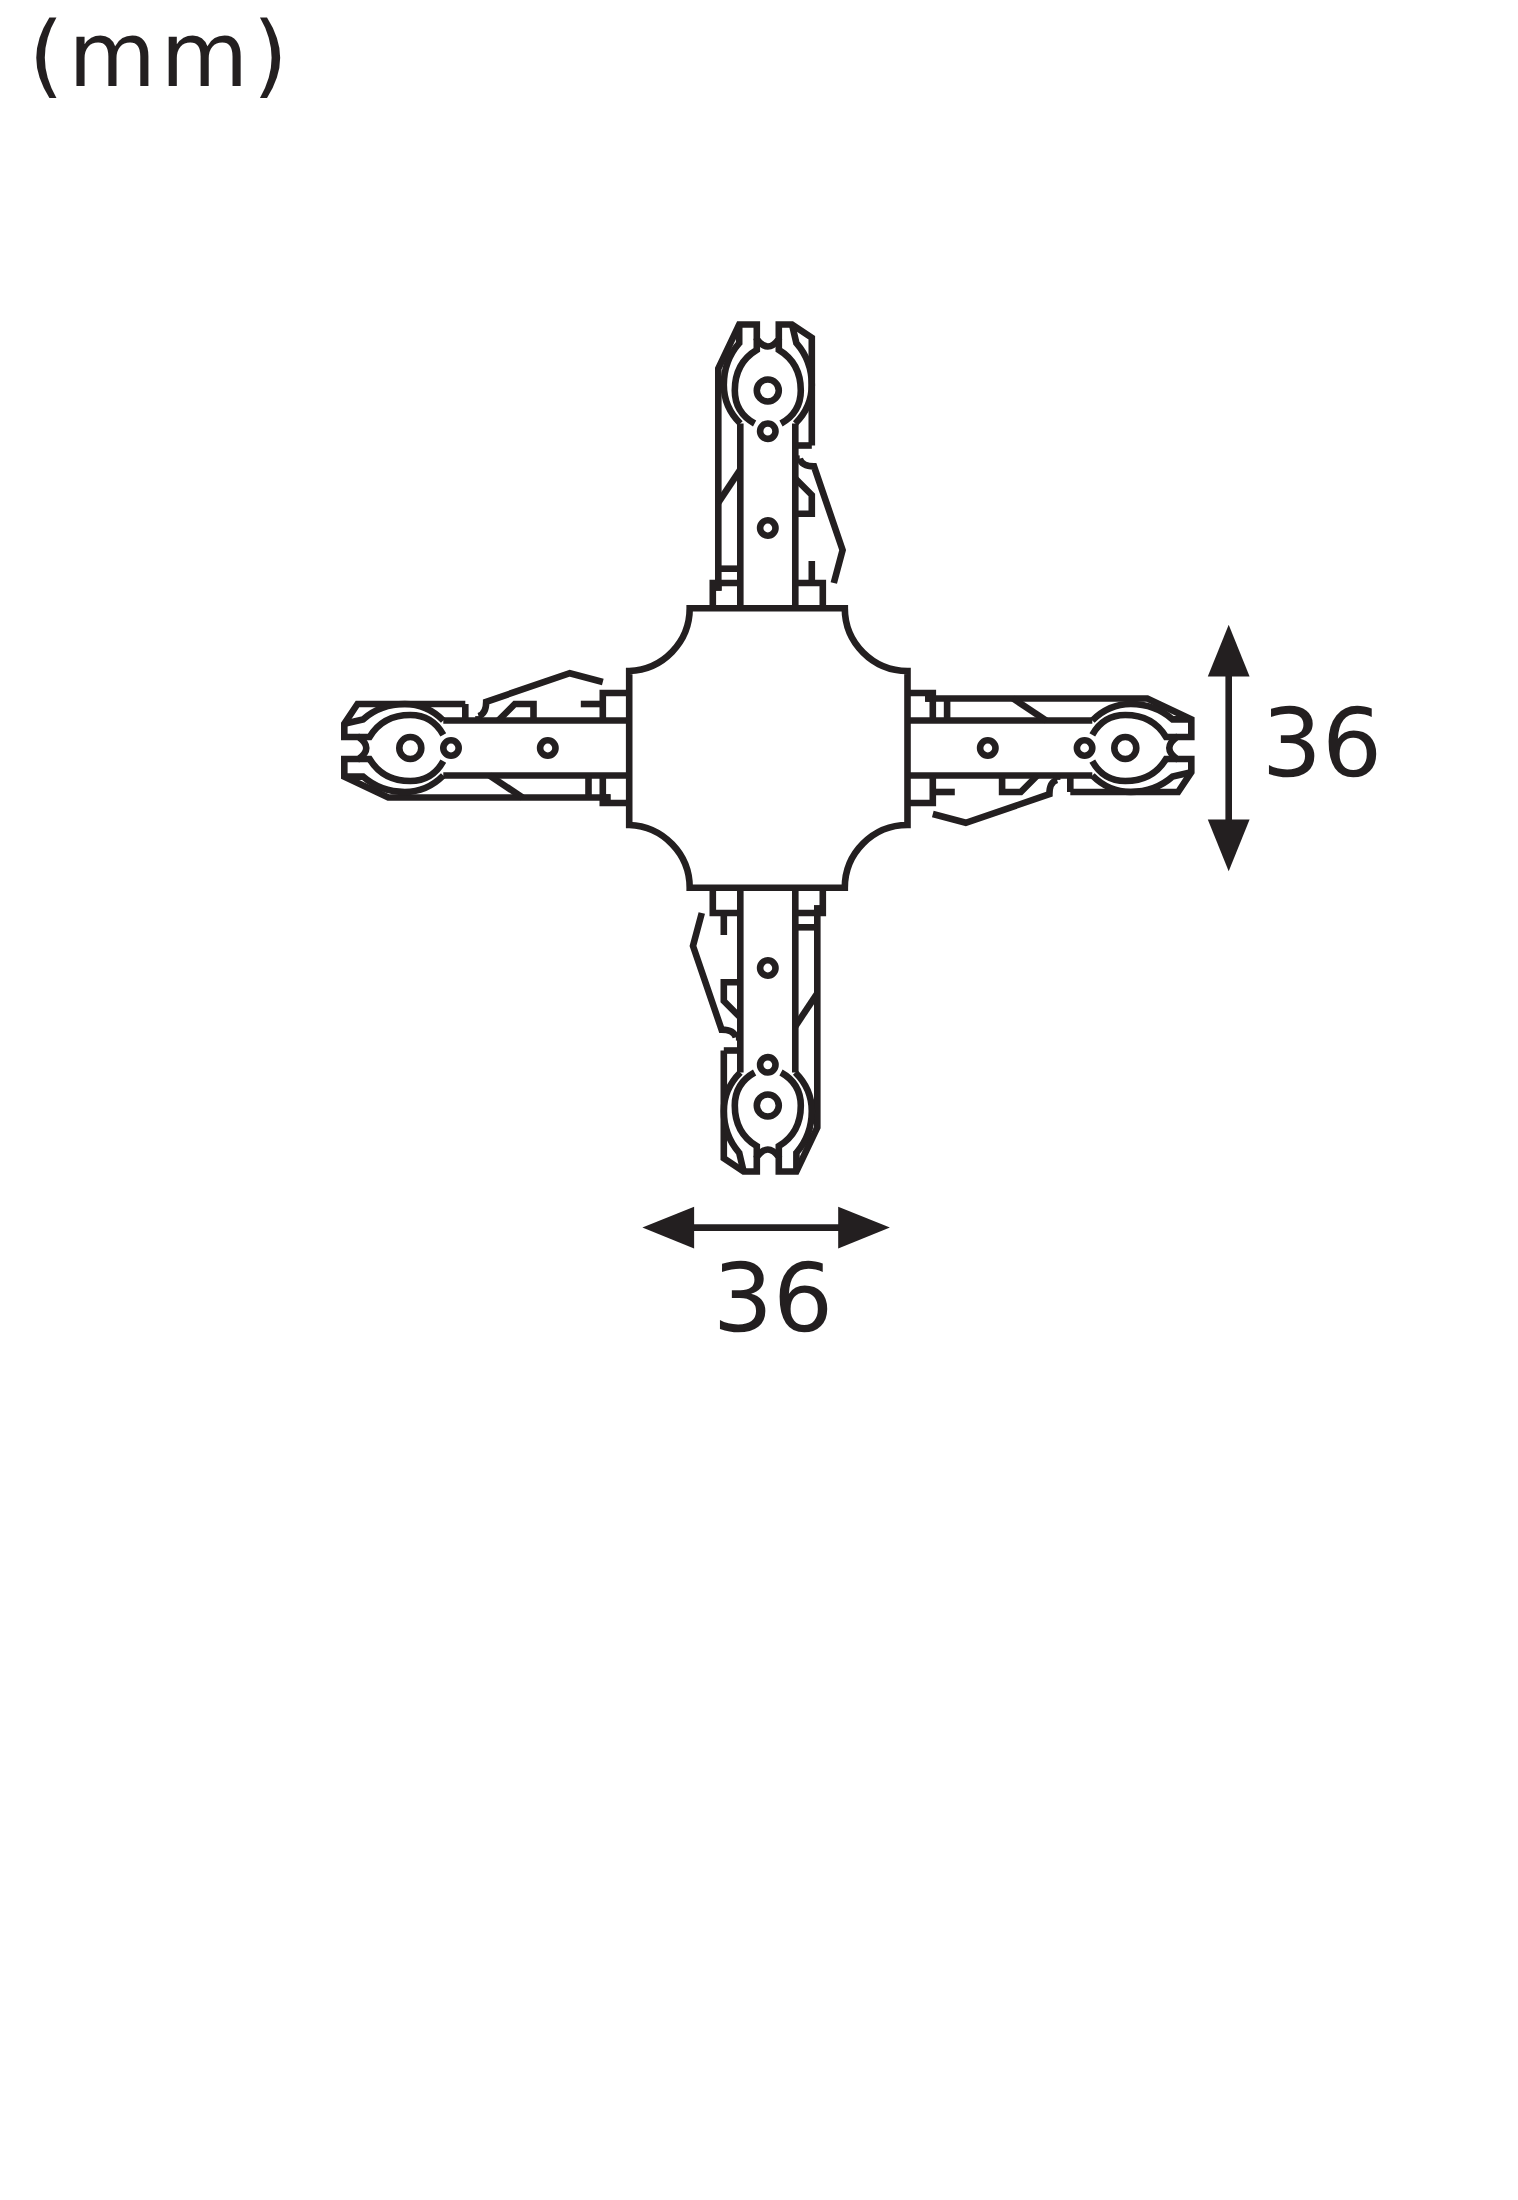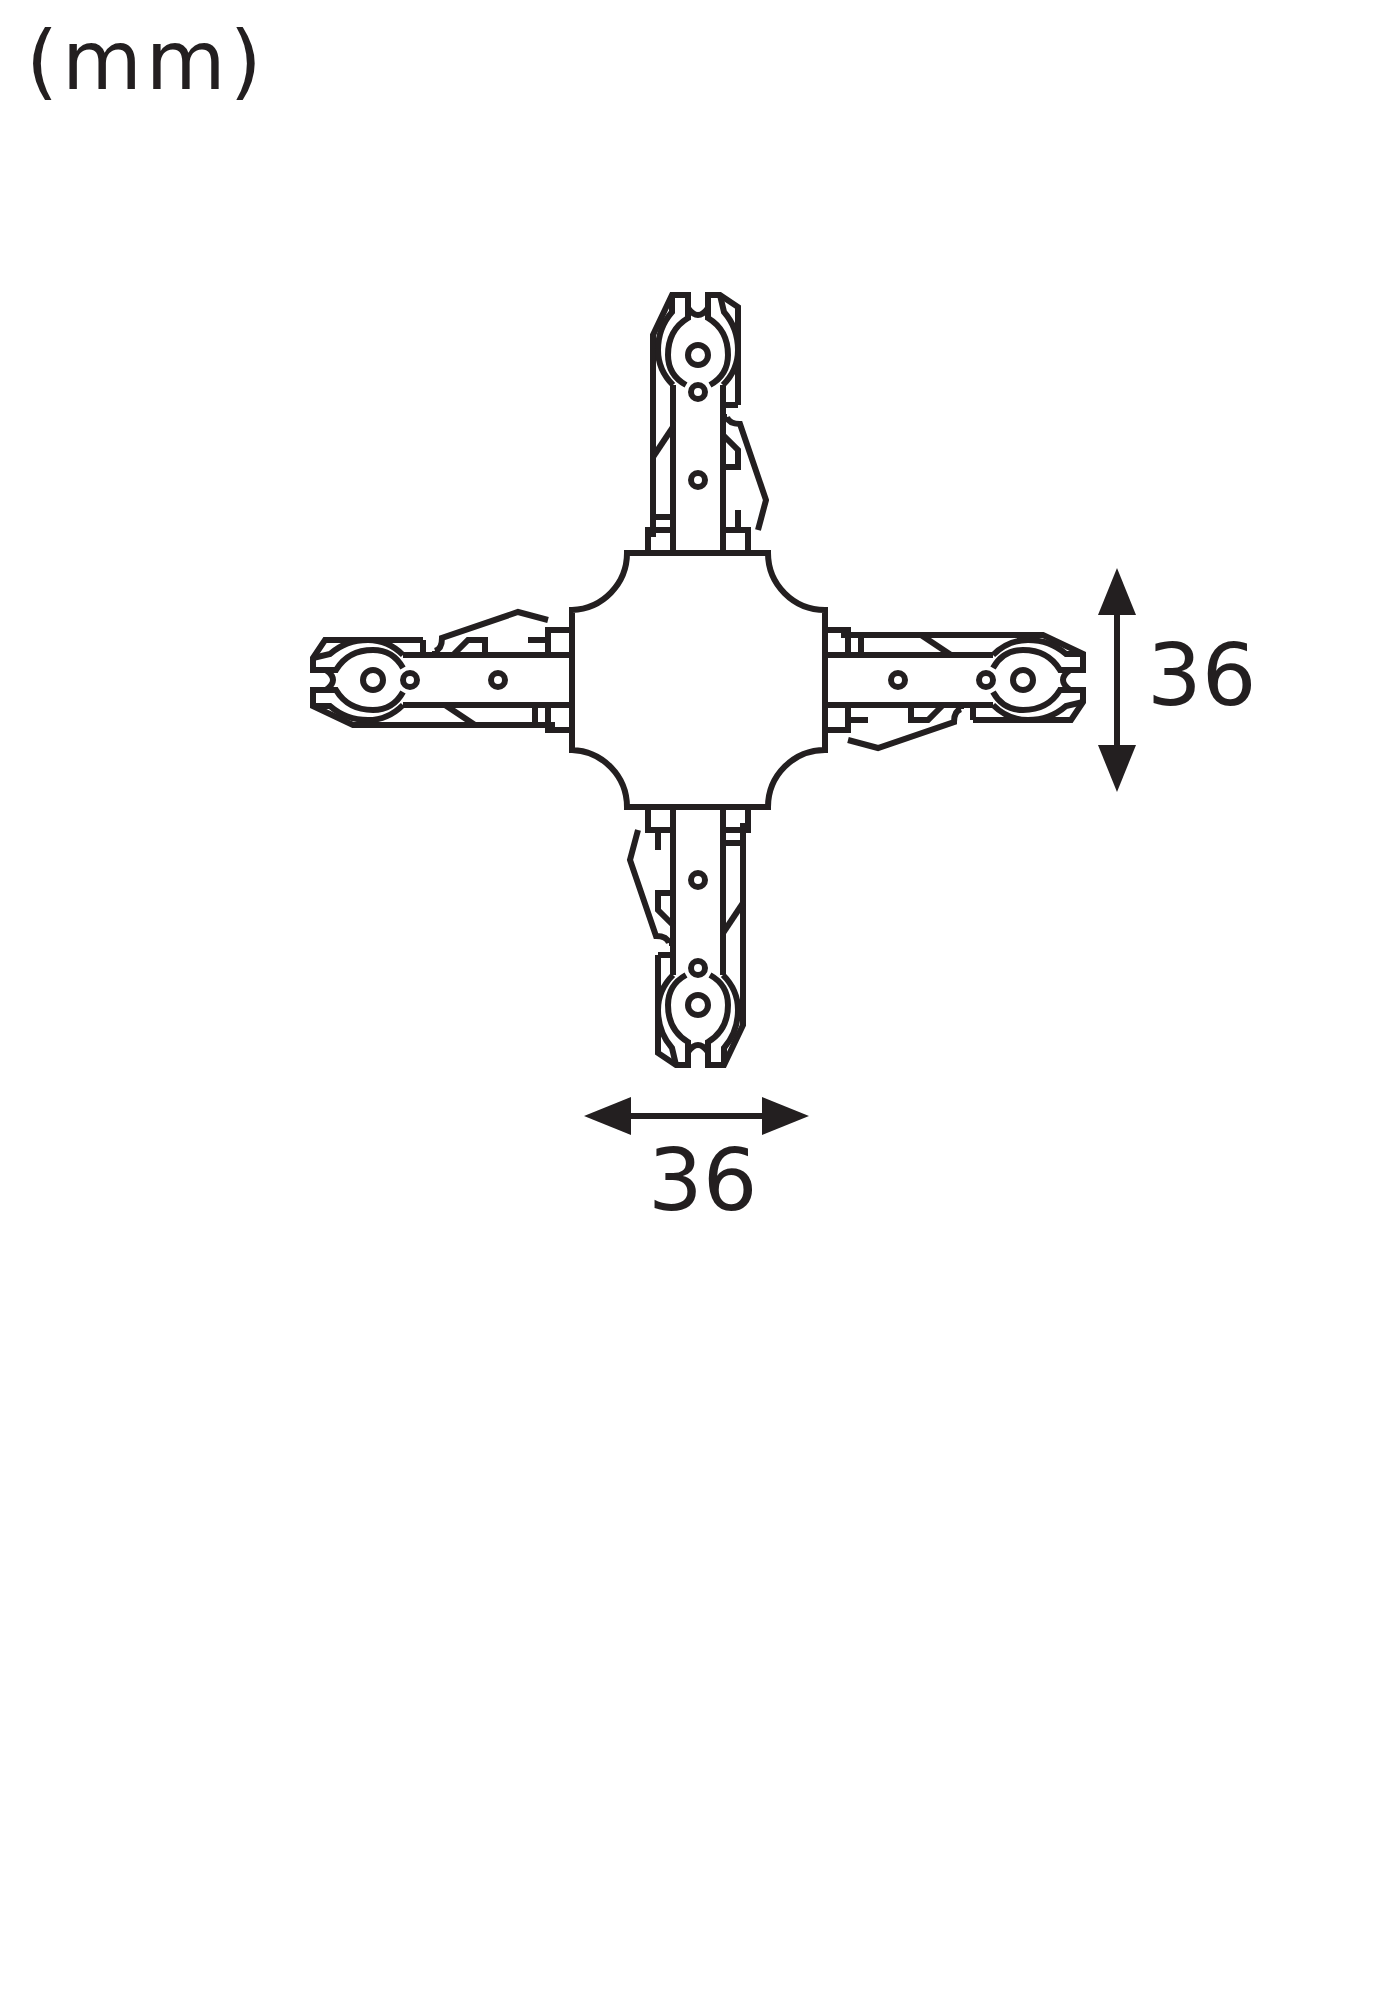--- a/index.html
+++ b/index.html
@@ -5,7 +5,7 @@
   html, body { margin: 0; padding: 0; background: #ffffff; }
   body { width: 1380px; height: 2000px; position: relative; overflow: hidden; }
   .unit-label {
-    position: absolute; left: 26px; top: 20px;
+    position: absolute; left: 26px; top: 10px;
     font-family: "DejaVu Sans", sans-serif; font-size: 82px; color: #231f20;
     letter-spacing: 4px; line-height: 1;
   }

